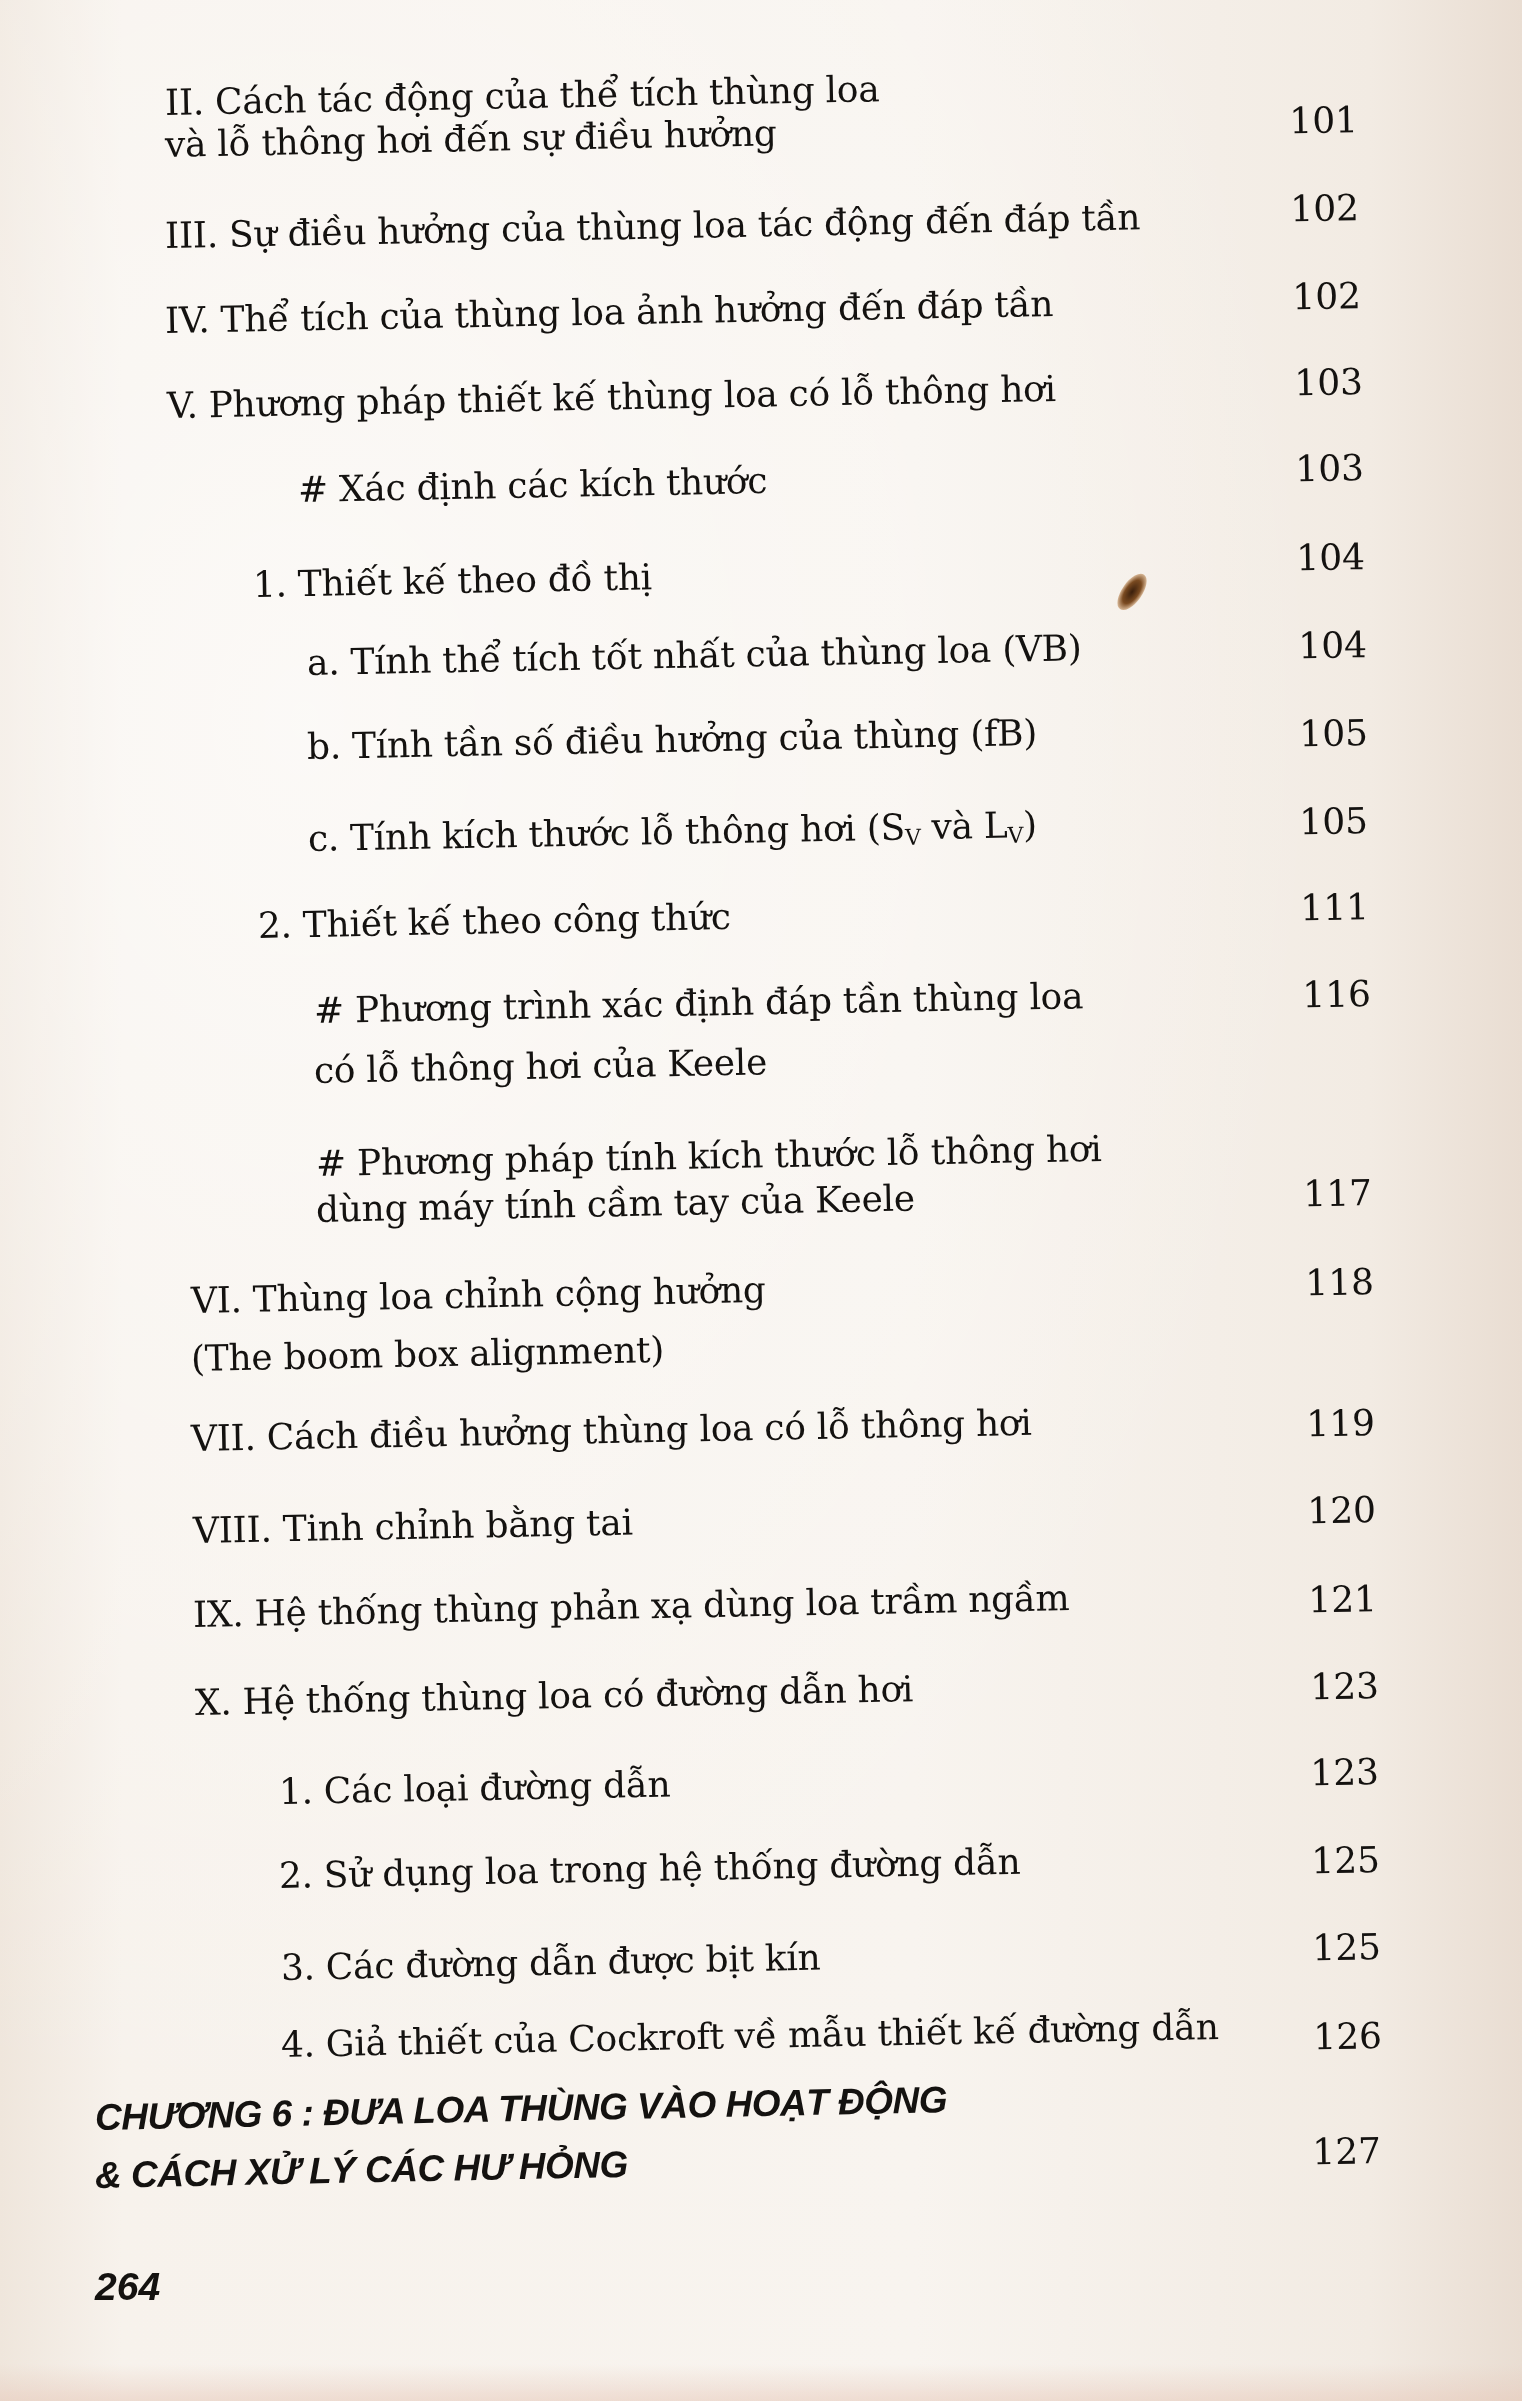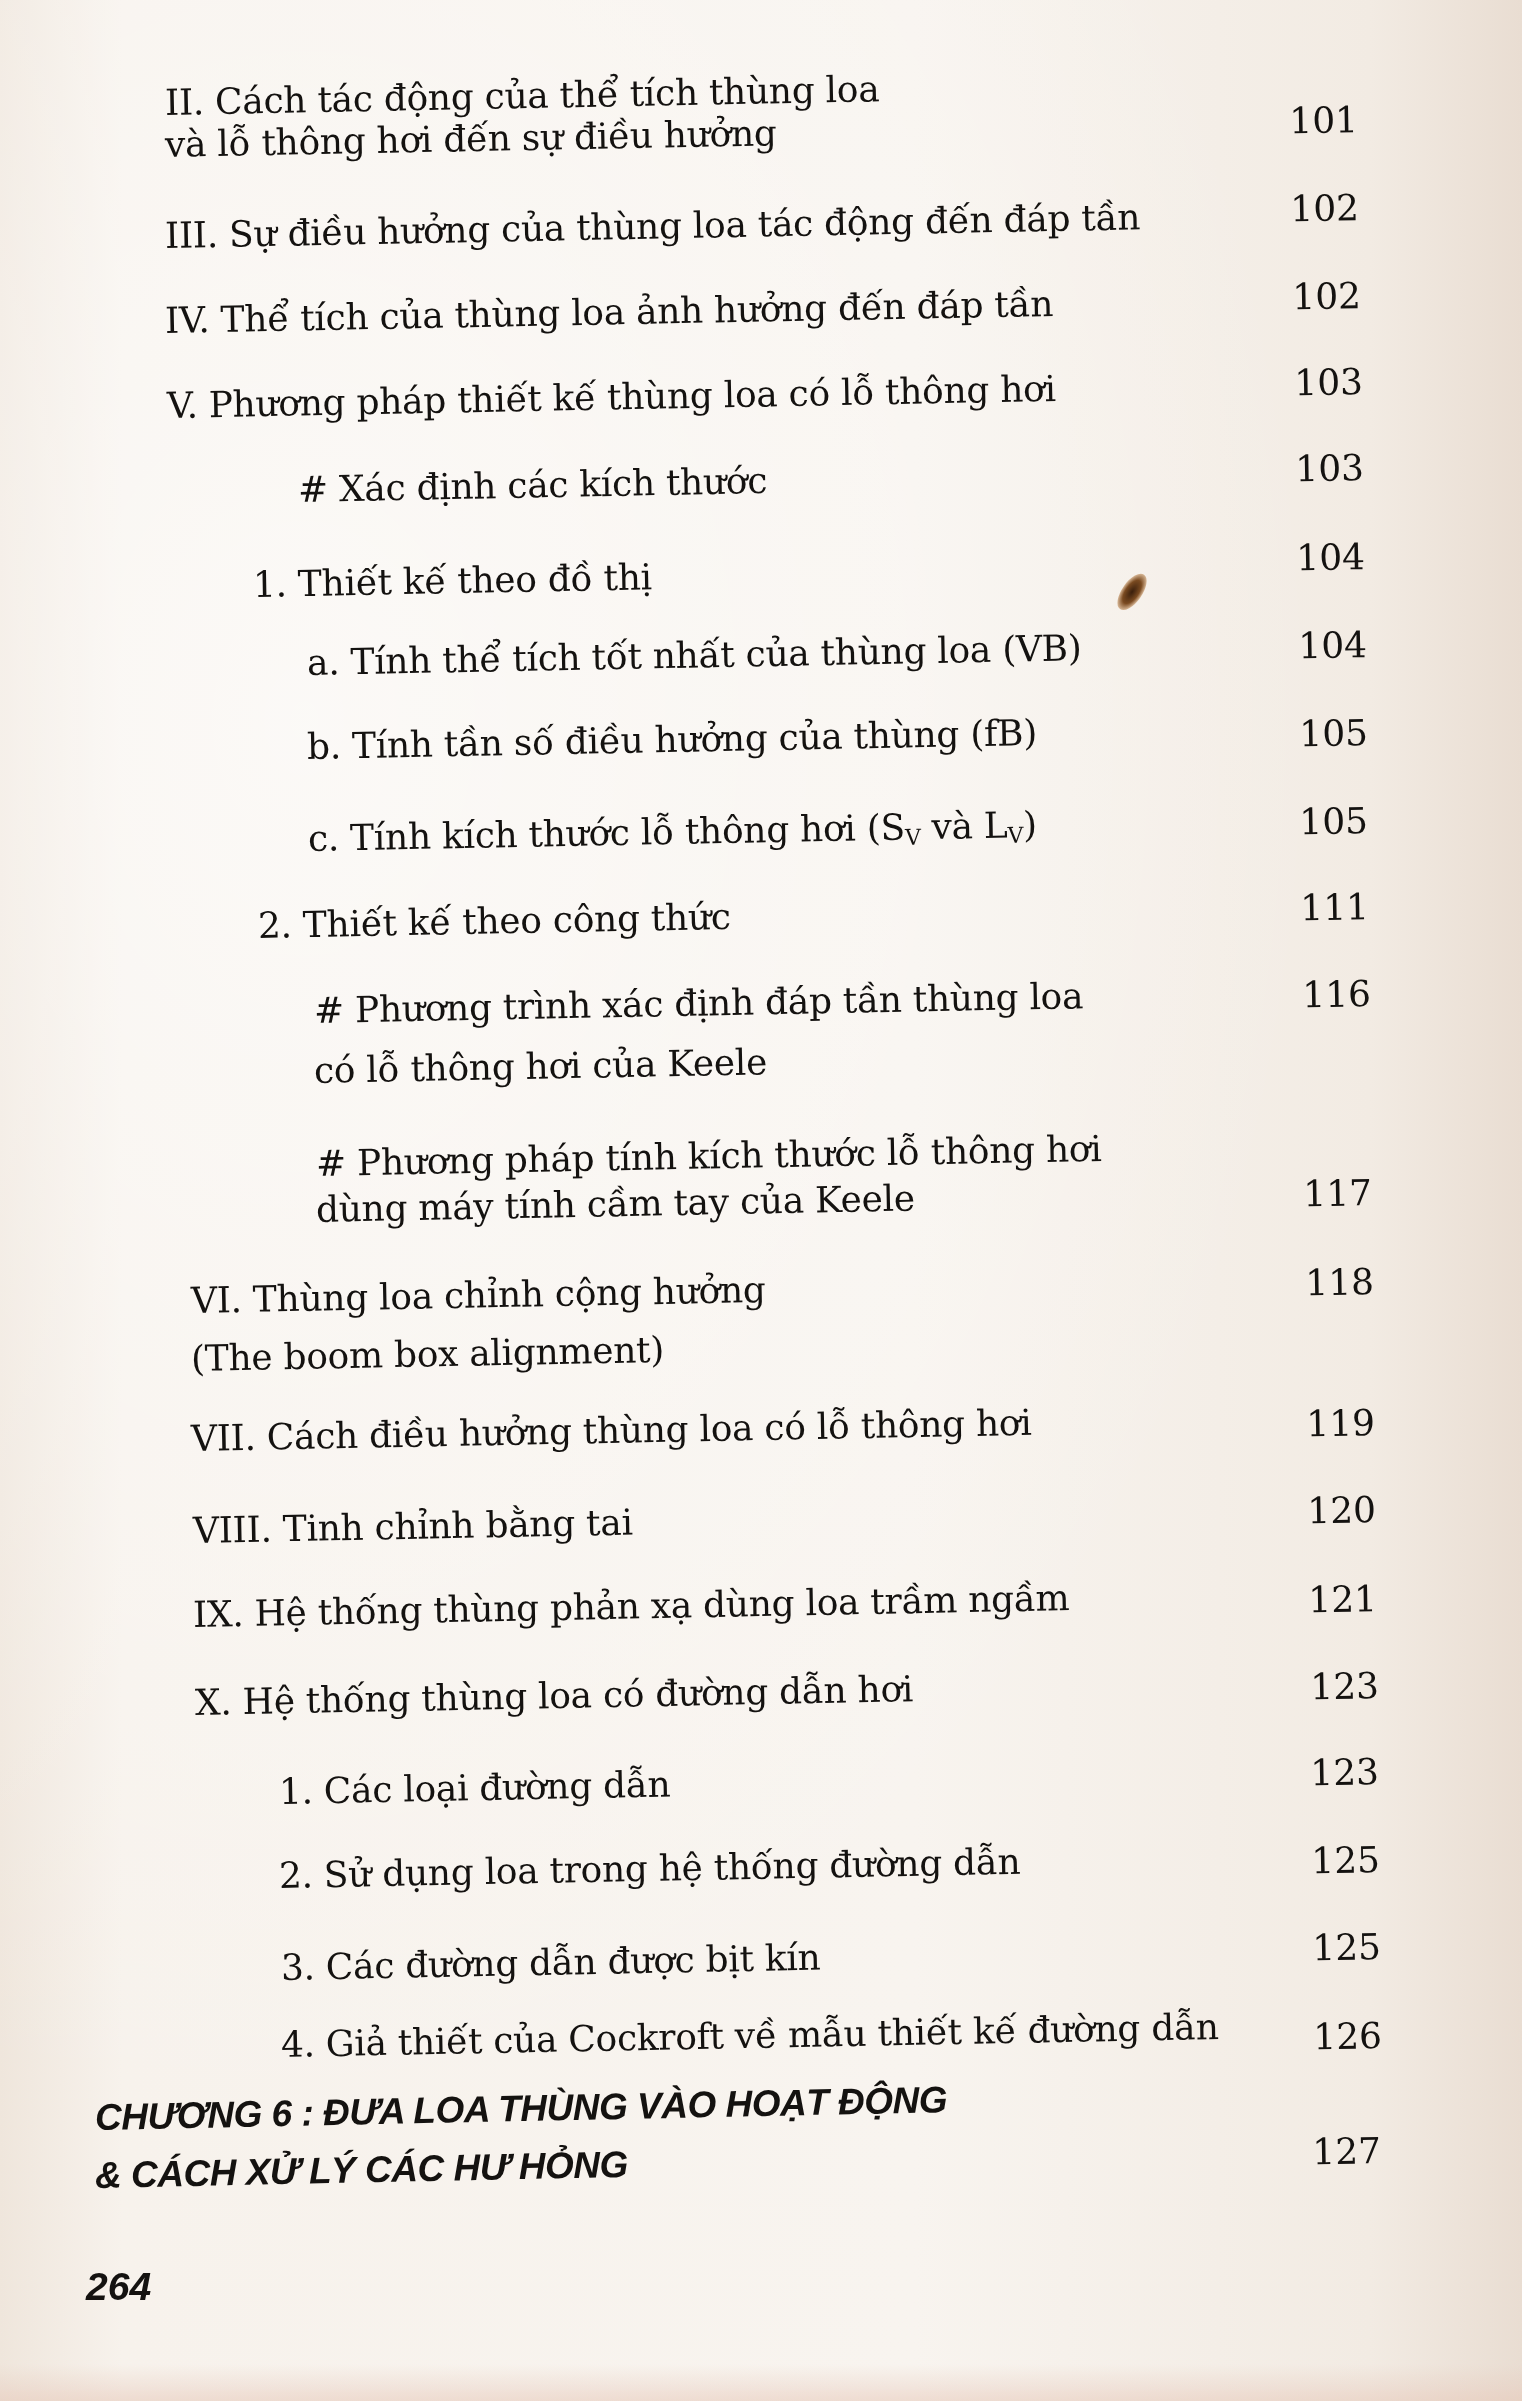--- a/index.html
+++ b/index.html
@@ -149,7 +149,7 @@
   <div class="chapter" style="left:95px; top:2157px;">&amp; CÁCH XỬ LÝ CÁC HƯ HỎNG</div>
   <div class="page-num" style="left:1279px; top:2134px;">127</div>
 
-  <div class="folio" style="left:86px; top:2267px;">264</div>
+  <div class="folio" style="left:95px; top:2267px;">264</div>
 
   <div class="stain"></div>
 </div>

